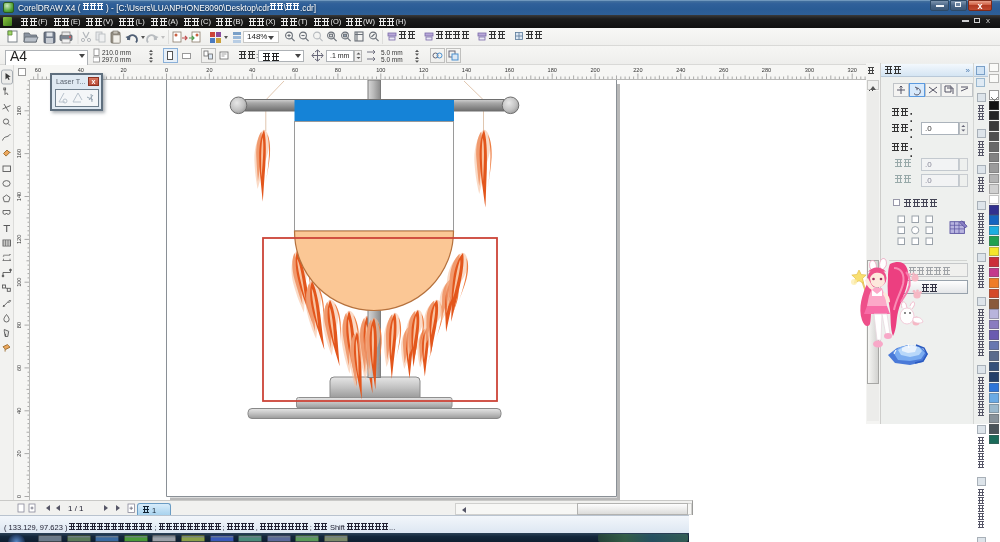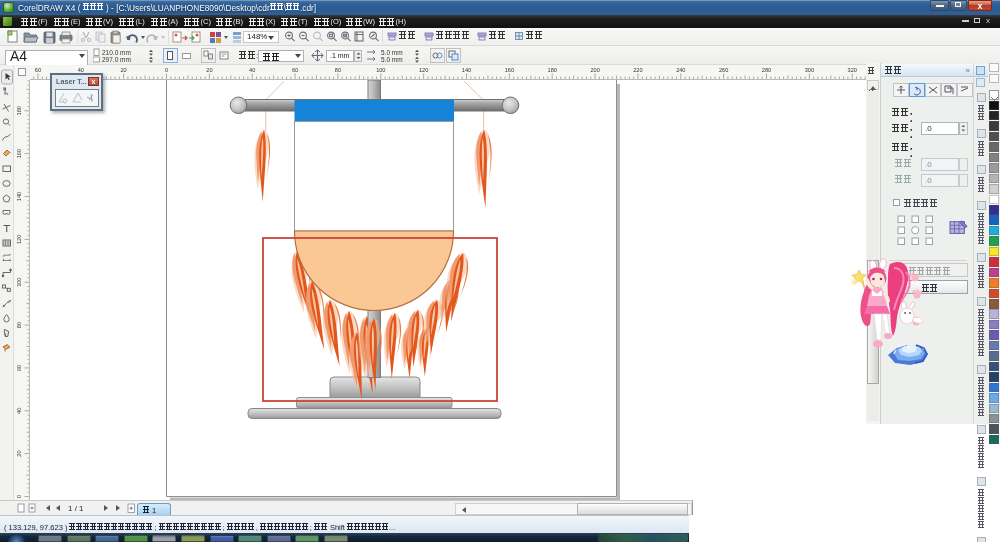--- a/index.html
+++ b/index.html
@@ -442,7 +442,7 @@
 </div>
 
 <div class="abs" style="left:50px;top:73px;width:53px;height:38px;background:#dfe9f2;border:2px solid #5f6f7e;box-shadow:2px 2px 3px rgba(90,100,110,.5);z-index:30">
-<div style="position:absolute;left:4px;top:2px;font-size:7.2px;font-weight:bold;color:#5a6470">Laser T...</div>
+<div style="position:absolute;left:4px;top:2px;font-size:7.2px;font-weight:normal;color:#5a6470">Laser T...</div>
 <div style="position:absolute;right:2px;top:2px;width:11px;height:9px;background:linear-gradient(#d87860,#b84a38);border:1px solid #8a3020;color:#fff;font-size:7px;line-height:7px;text-align:center;font-weight:bold">x</div>
 <div style="position:absolute;left:3px;top:14px;width:44px;height:18px;background:#f4f6f8;border:1px solid #6e7e8c">
 <svg width="42" height="16" viewBox="0 0 42 16">

